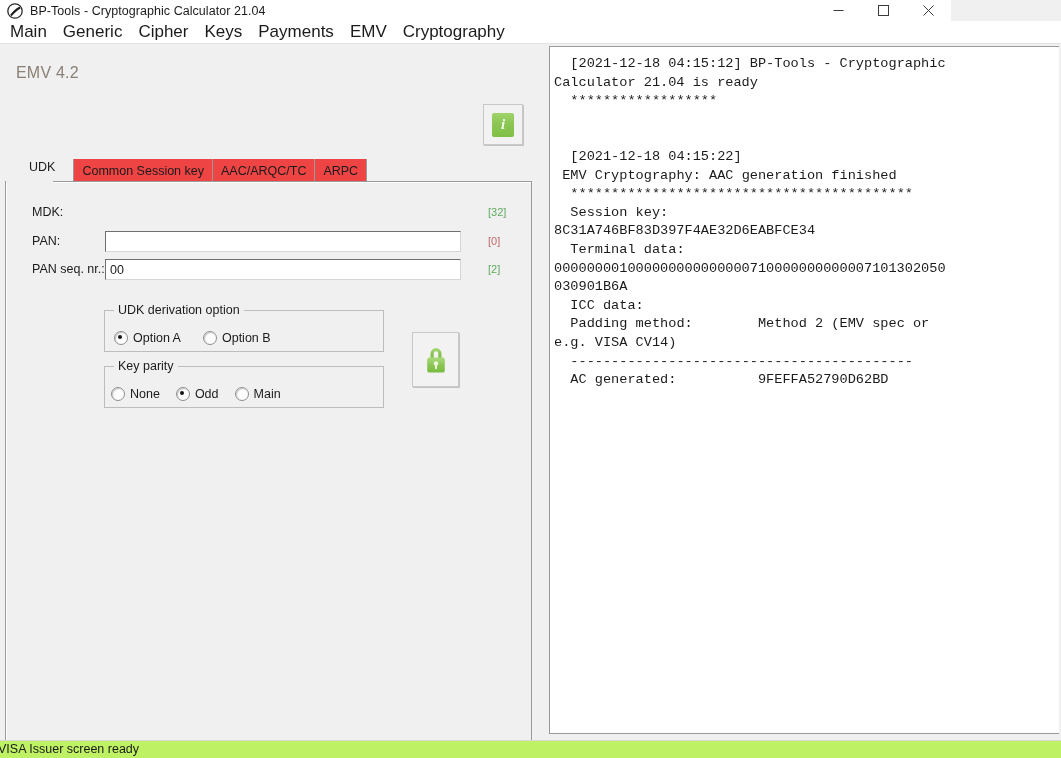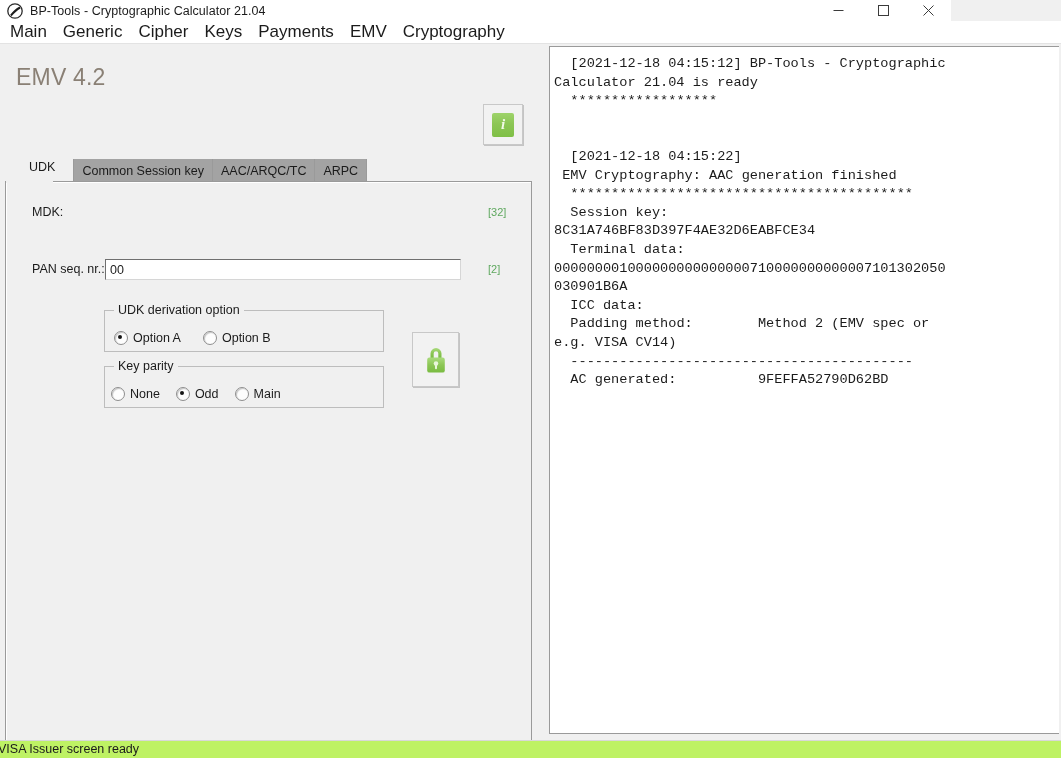--- a/index.html
+++ b/index.html
@@ -74,7 +74,7 @@
   .emv-title {
     position: absolute;
     left: 16px; top: 20px;
-    font-size: 23px;
+    font-size: 16px;
     color: #8a8075;
     letter-spacing: 0.2px;
   }

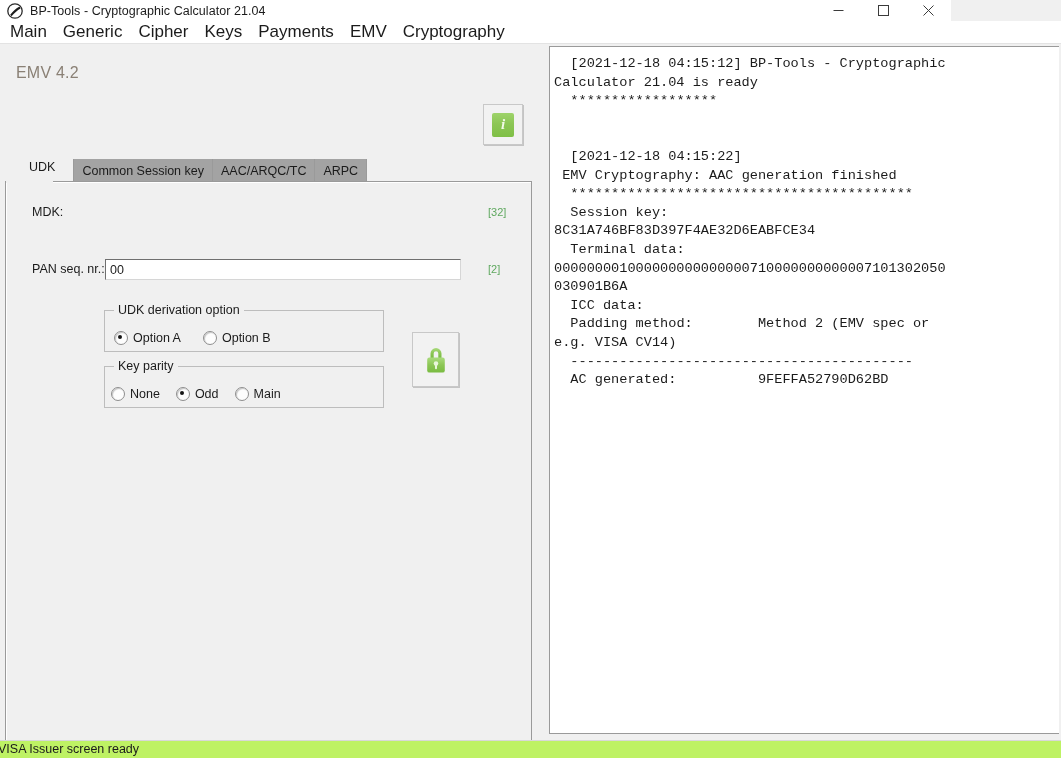--- a/index.html
+++ b/index.html
@@ -116,7 +116,7 @@
     color: #1b1b1b;
     display: flex; align-items: center;
     padding: 0 8px;
-    background: #a3a3a3;
+    background: #ef4444;
     border-left: 1px solid #9a9a9a;
     white-space: nowrap;
     cursor: default;

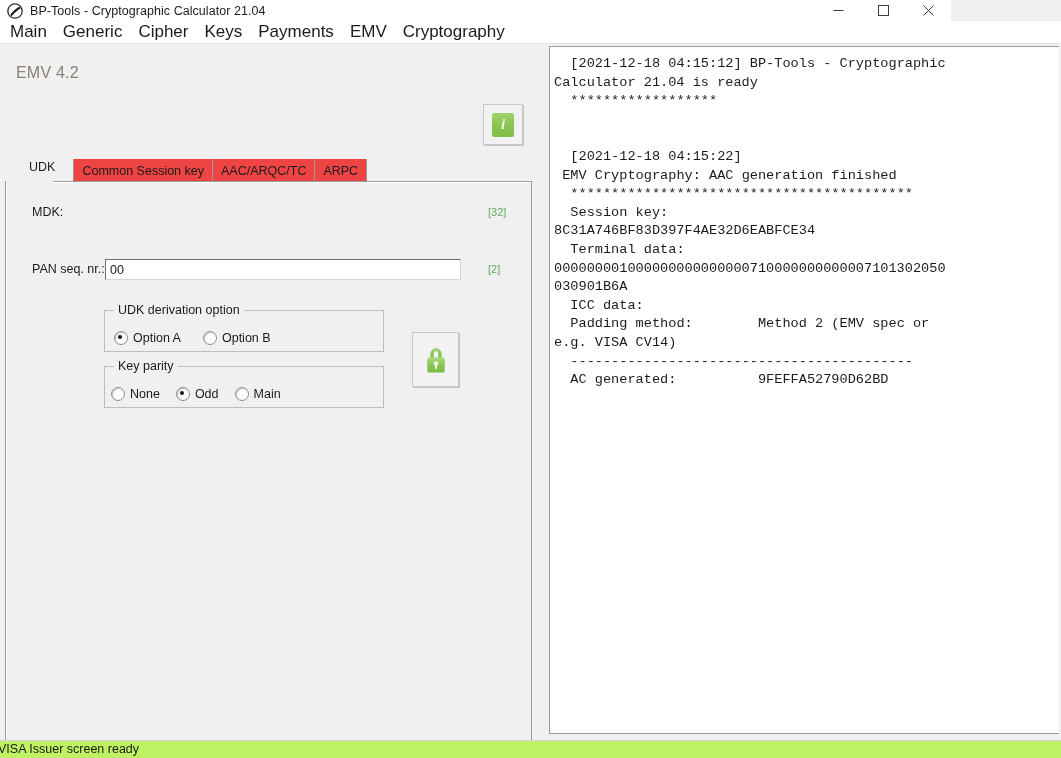--- a/index.html
+++ b/index.html
@@ -365,6 +365,11 @@
         <div class="f-count cnt-ok">[32]</div>
       </div>
 
+      <div class="form-row" style="top:49px;">
+        <div class="f-label">PAN:</div>
+        <input class="f-input" type="text" value="" style="">
+        <div class="f-count cnt-bad">[0]</div>
+      </div>
 
       <div class="form-row" style="top:77px;">
         <div class="f-label">PAN seq. nr.:</div>

